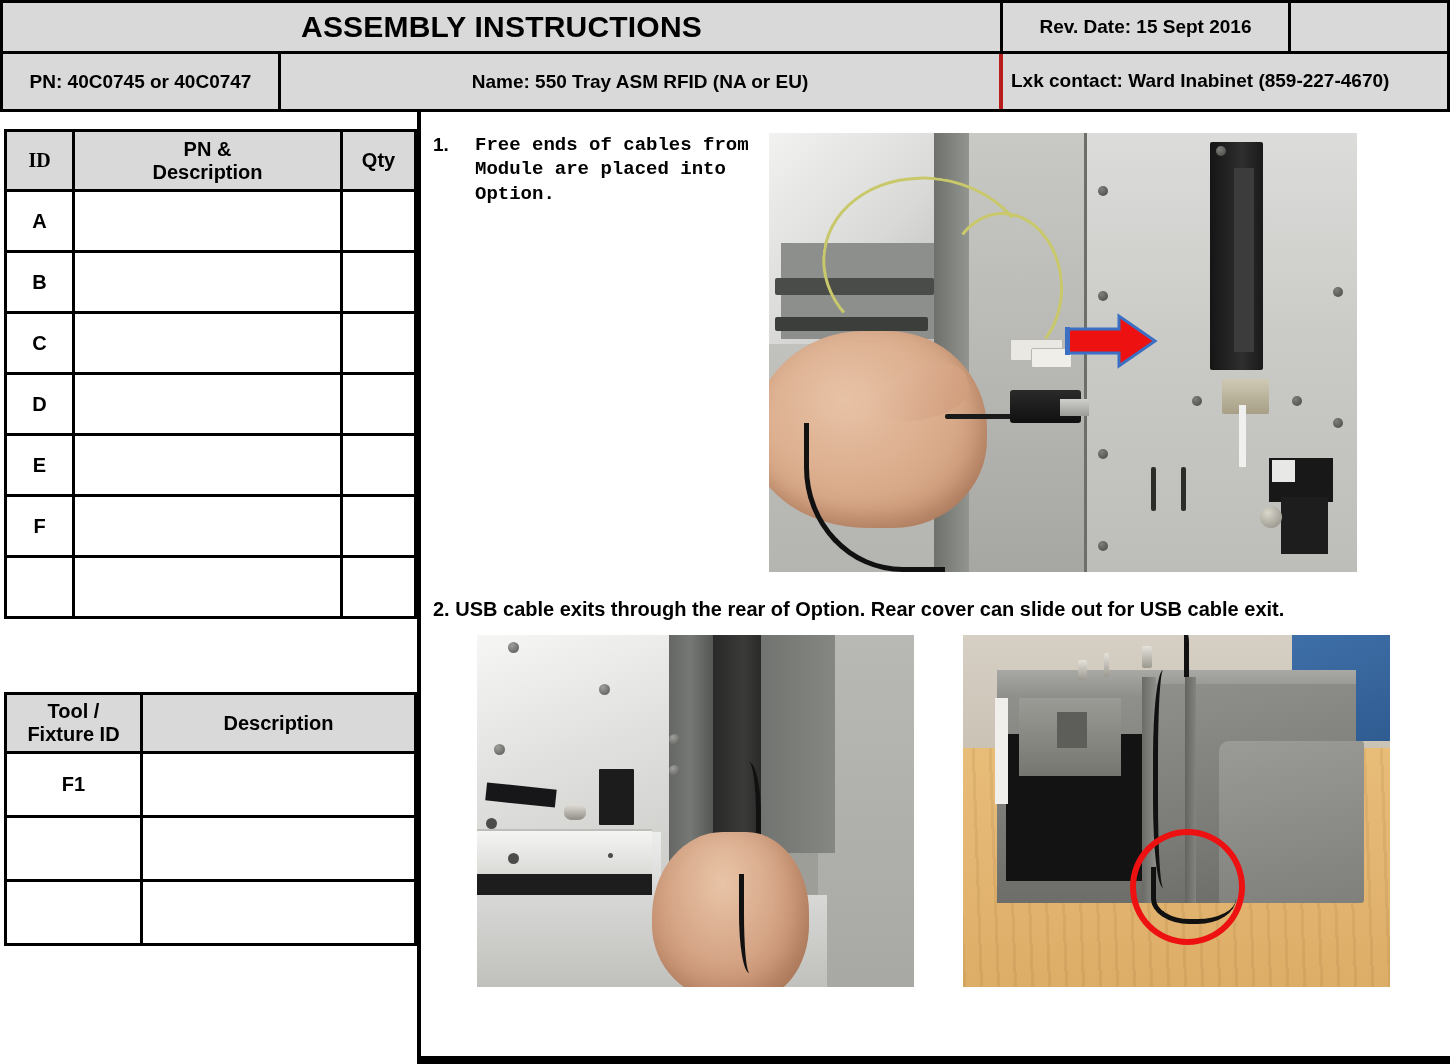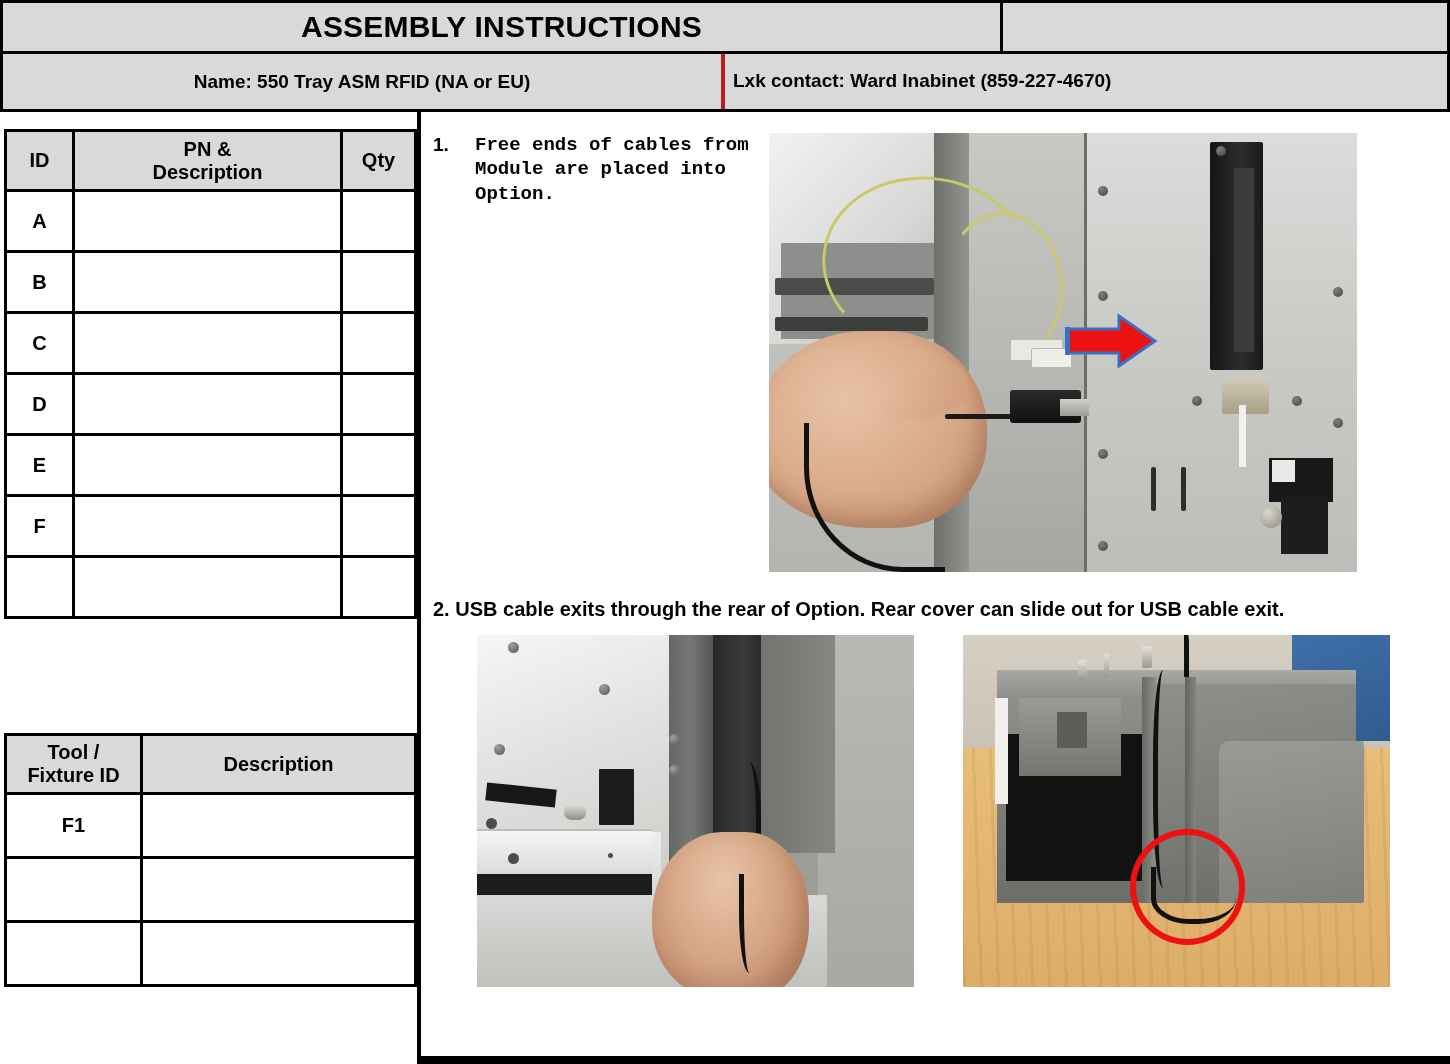--- a/index.html
+++ b/index.html
@@ -349,6 +349,7 @@
 <div class="doc-header">
   <div class="hdr-row hdr-row-1">
     <div class="hdr-cell hdr-title">ASSEMBLY INSTRUCTIONS</div>
+    <div class="hdr-cell hdr-revdate">Rev. Date: 15 Sept 2016</div>
   </div>
   <div class="hdr-row hdr-row-2">
     <div class="hdr-cell hdr-name">Name:  550 Tray ASM RFID (NA or EU)</div>

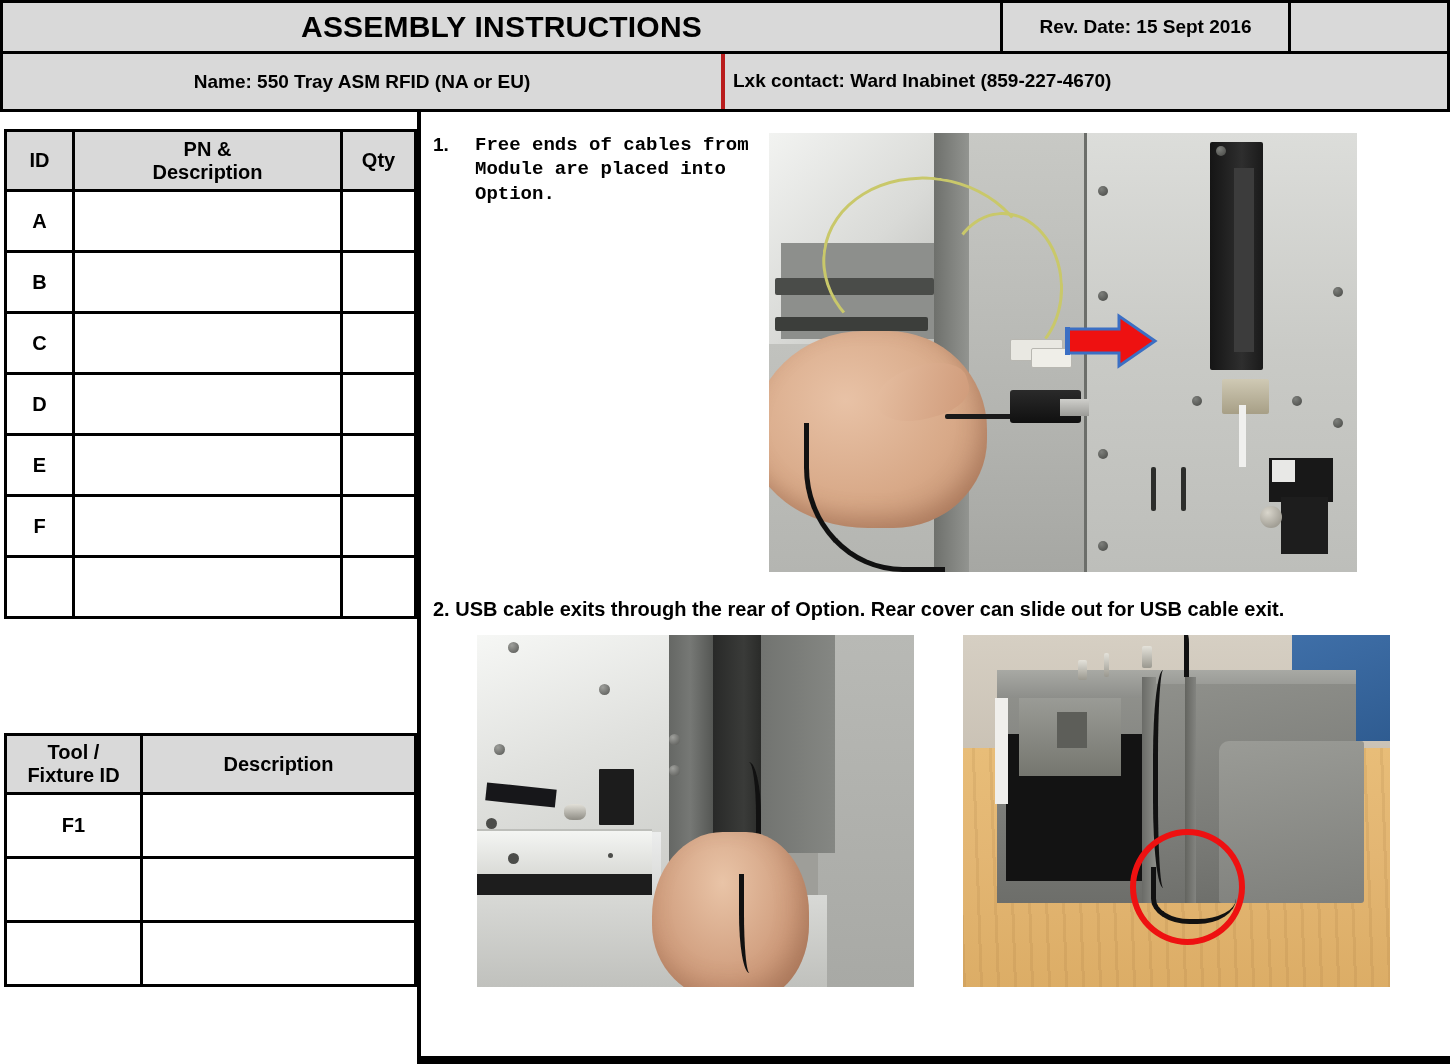--- a/index.html
+++ b/index.html
@@ -352,6 +352,7 @@
     <div class="hdr-cell hdr-revdate">Rev. Date: 15 Sept 2016</div>
   </div>
   <div class="hdr-row hdr-row-2">
+    <div class="hdr-cell hdr-pn">PN:  40C0745 or 40C0747</div>
     <div class="hdr-cell hdr-name">Name:  550 Tray ASM RFID (NA or EU)</div>
     <div class="hdr-cell hdr-contact">Lxk contact: Ward Inabinet (859-227-4670)</div>
   </div>

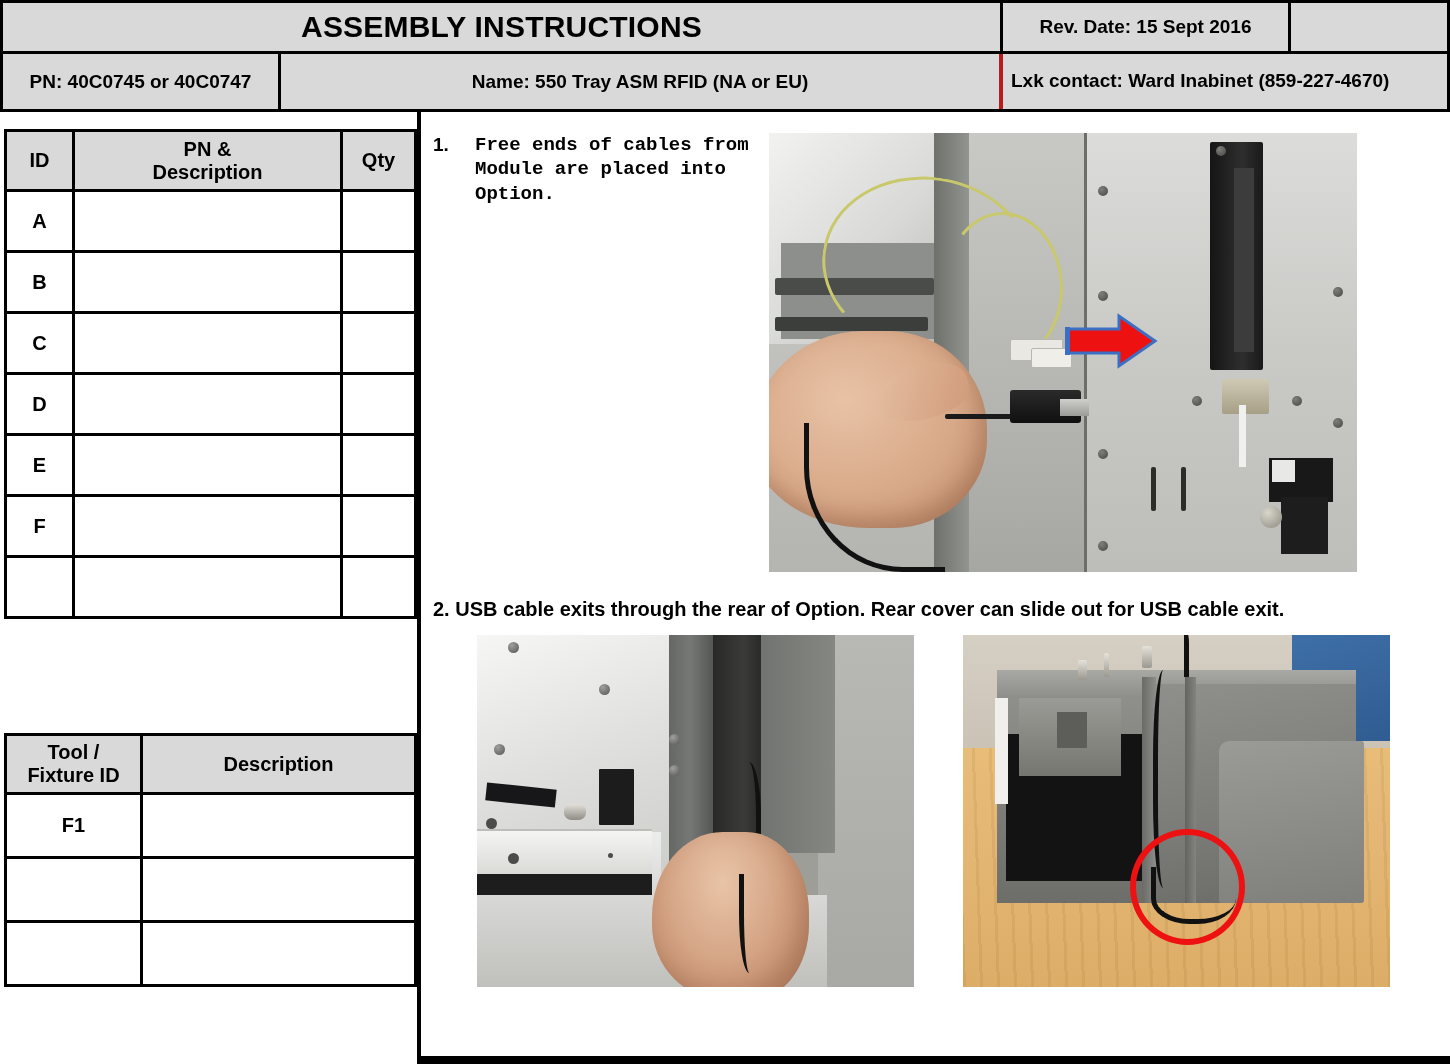--- a/index.html
+++ b/index.html
@@ -117,7 +117,7 @@
   .parts-col-id   { width: 68px; }
   .parts-col-desc { width: 268px; }
   .parts-col-qty  { width: 74px; }
-  .parts-head-id   { height: 60px; }
+  .parts-head-id   { height: 60px; font-family: Liberation Serif, serif; }
   .parts-head-desc { height: 60px; }
   .parts-head-qty  { height: 60px; }
 

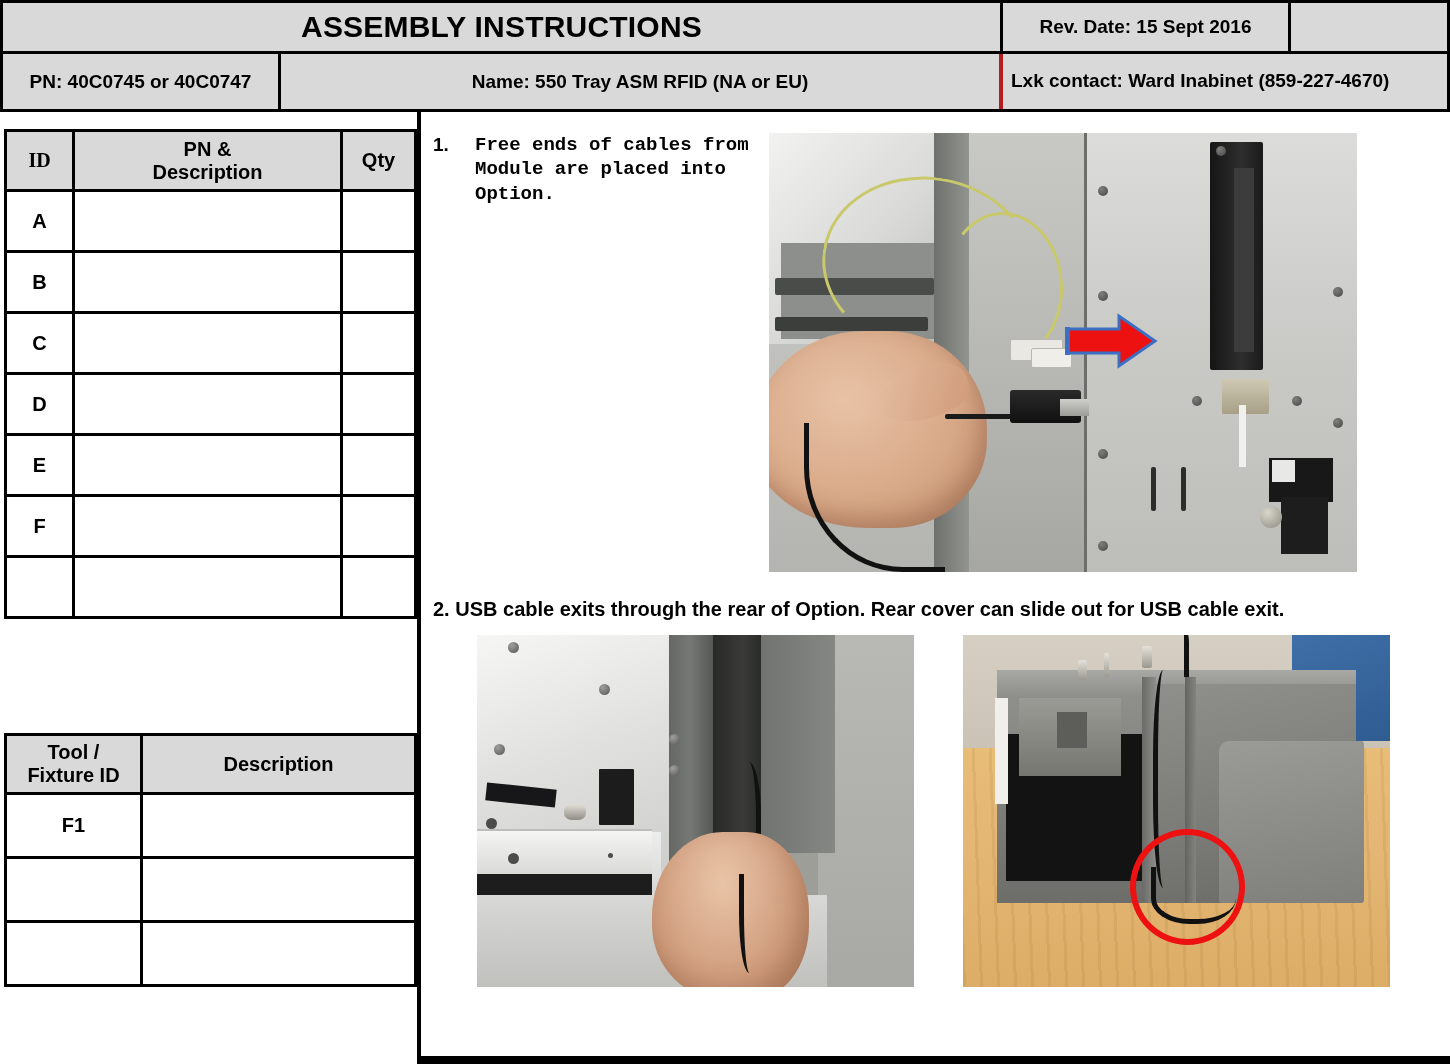--- a/index.html
+++ b/index.html
@@ -128,7 +128,7 @@
   .tool-table th { height: 59px; }
   .tool-table td { height: 64px; }
 
-  .tool-wrap { margin-top: 114px; }
+  .tool-wrap { margin-top: 73px; }
 
   
   .right-col {

